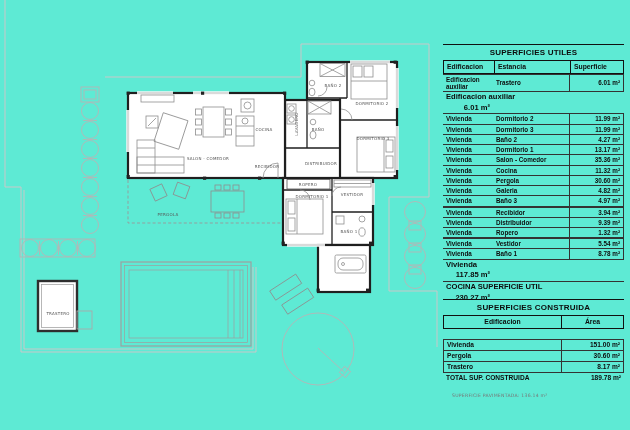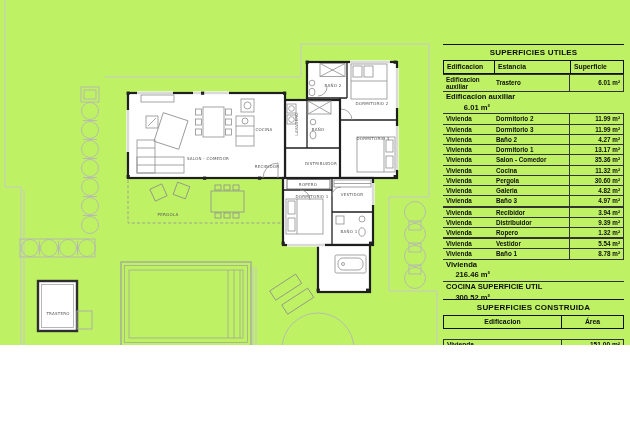--- a/index.html
+++ b/index.html
@@ -3,7 +3,7 @@
 <meta charset="utf-8">
 <style>
   html,body{margin:0;padding:0;background:#fff;}
-  #stage{position:relative;width:630px;height:345px;background:#bef264;overflow:hidden;
+  #stage{position:relative;width:630px;height:430px;background:#5eead4;overflow:hidden;
          font-family:"Liberation Sans",sans-serif;}
   #stage *{box-sizing:border-box;}
   svg{position:absolute;left:0;top:0;}

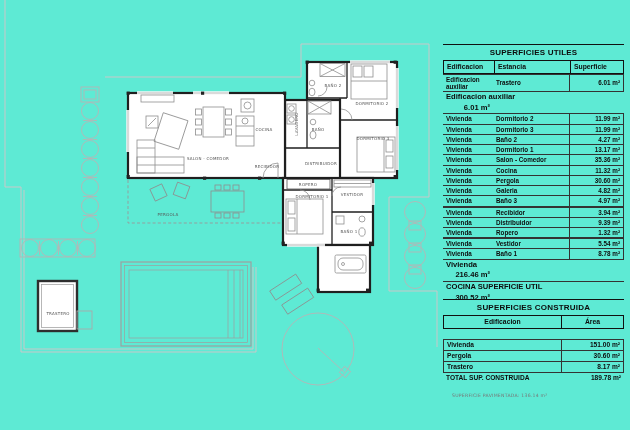--- a/index.html
+++ b/index.html
@@ -384,7 +384,7 @@
         <div class="t-row subtotal">
           <span class="c1">Vivienda</span>
           <span class="c2"></span>
-          <span class="num c3">216.46 m²</span>
+          <span class="num c3">117.85 m²</span>
         </div>
 
         <div class="t-row total">

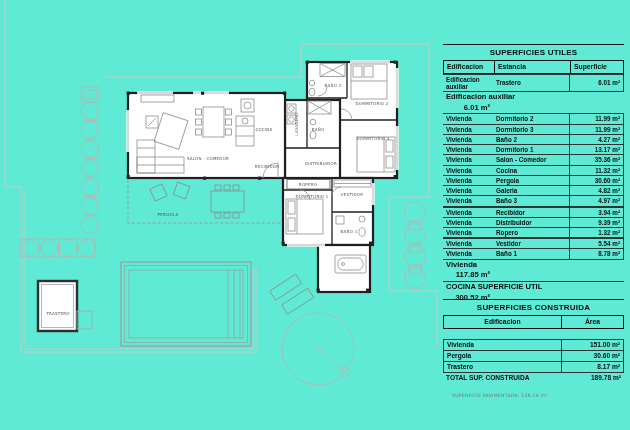--- a/index.html
+++ b/index.html
@@ -390,7 +390,7 @@
         <div class="t-row total">
           <span class="c1">COCINA SUPERFICIE UTIL</span>
           <span class="c2"></span>
-          <span class="num c3">300.52 m²</span>
+          <span class="num c3">230.27 m²</span>
         </div>
       </div>
   </div>

